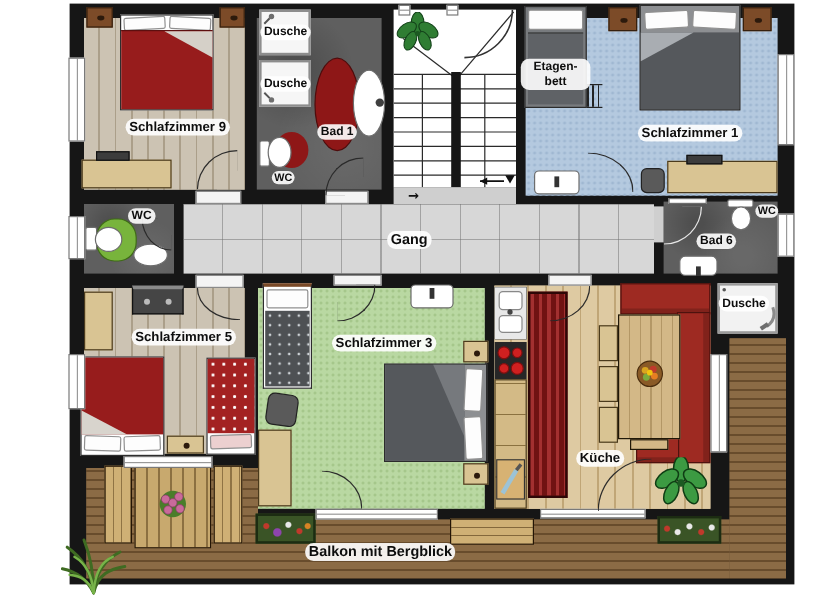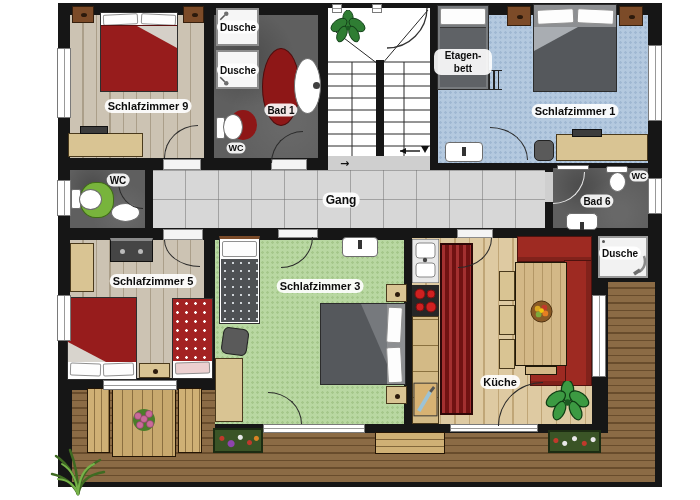--- a/index.html
+++ b/index.html
@@ -337,6 +337,7 @@
       <path d="M30,48 C26,38 20,34 10,33"></path>
     </g>
   </svg>
+  <div class="lbl lg" style="left:317px;top:460px;">Balkon mit Bergblick</div>
 
 </div>
 

